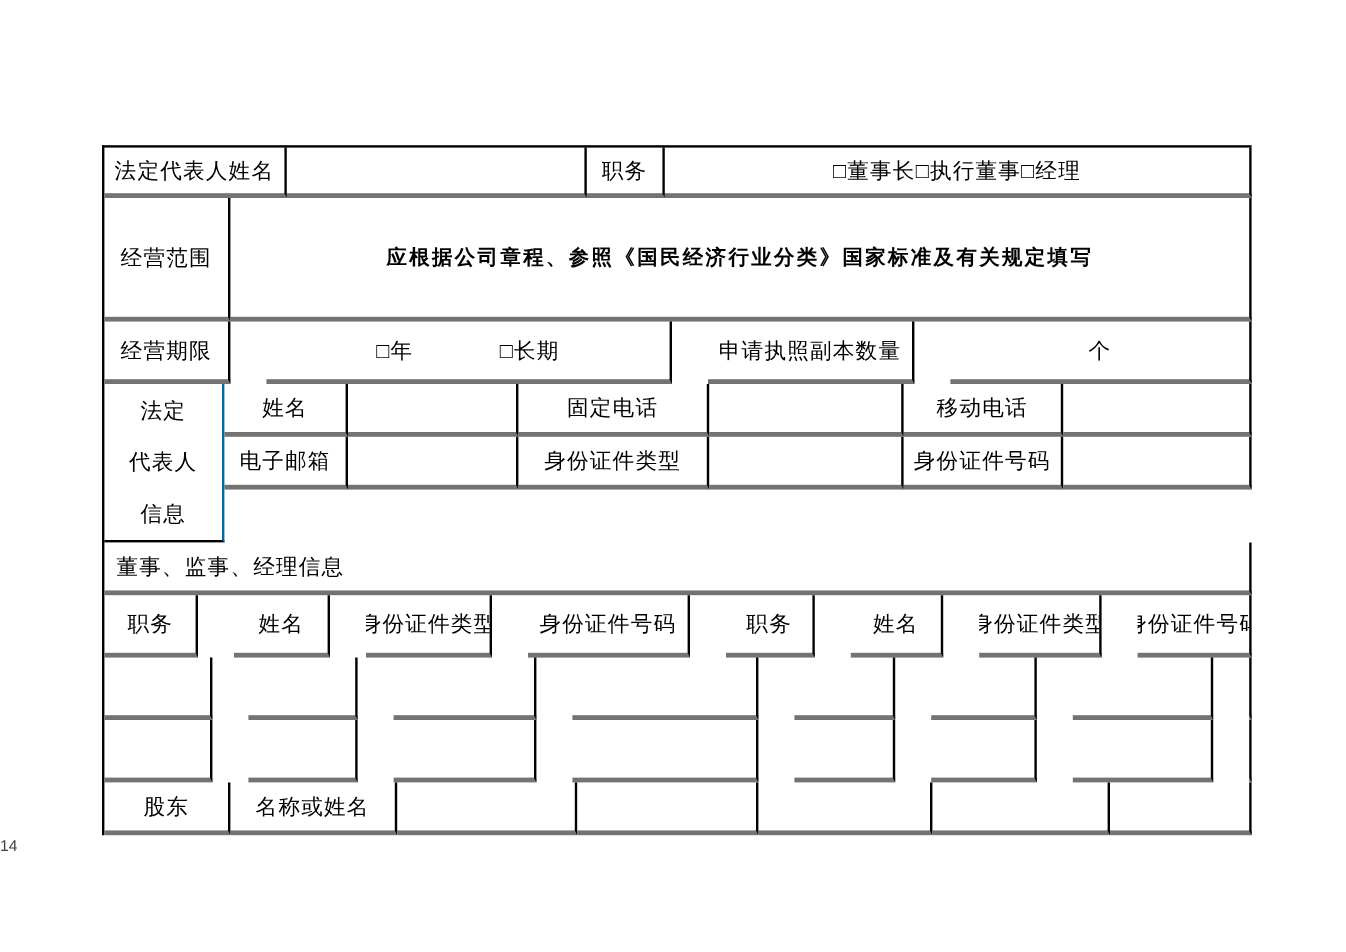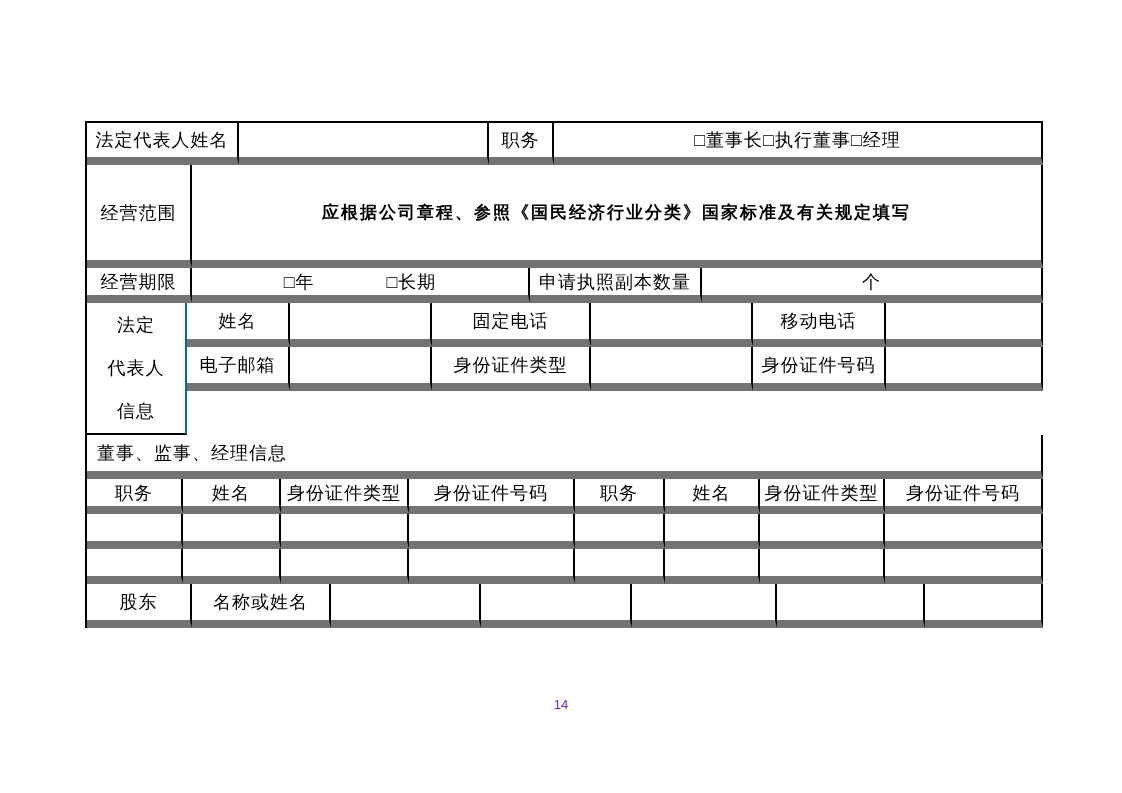--- a/index.html
+++ b/index.html
@@ -34,7 +34,7 @@
   .cell {
     box-sizing: border-box;
     border-right: 2px solid #000;
-    border-bottom: 8px solid #737373;
+    border-bottom: 4px solid #737373;
     display: flex;
     align-items: center;
     justify-content: center;

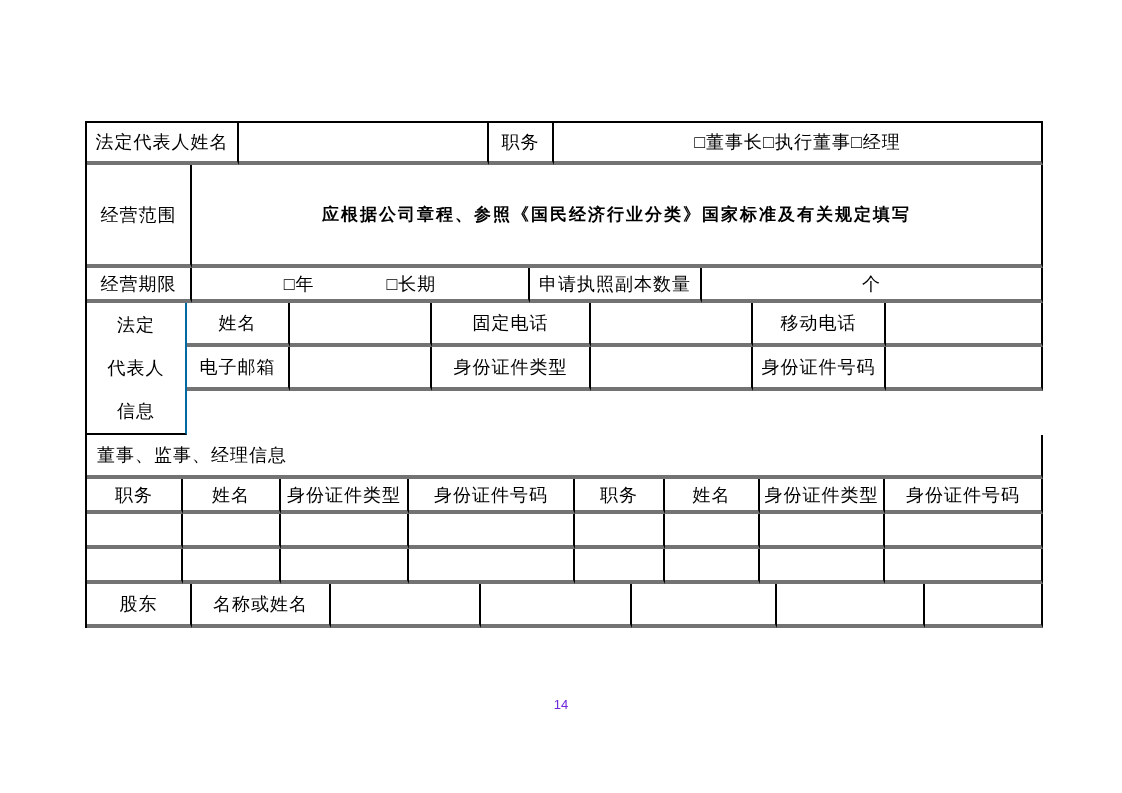--- a/index.html
+++ b/index.html
@@ -82,7 +82,7 @@
   }
   
   .h42  { height: 42px; }
-  .h43  { height: 35px; }
+  .h43  { height: 52px; gap: 30px; }
   .h44  { height: 44px; }
   .h103 { height: 103px; }
   .h132 { height: 132px; }

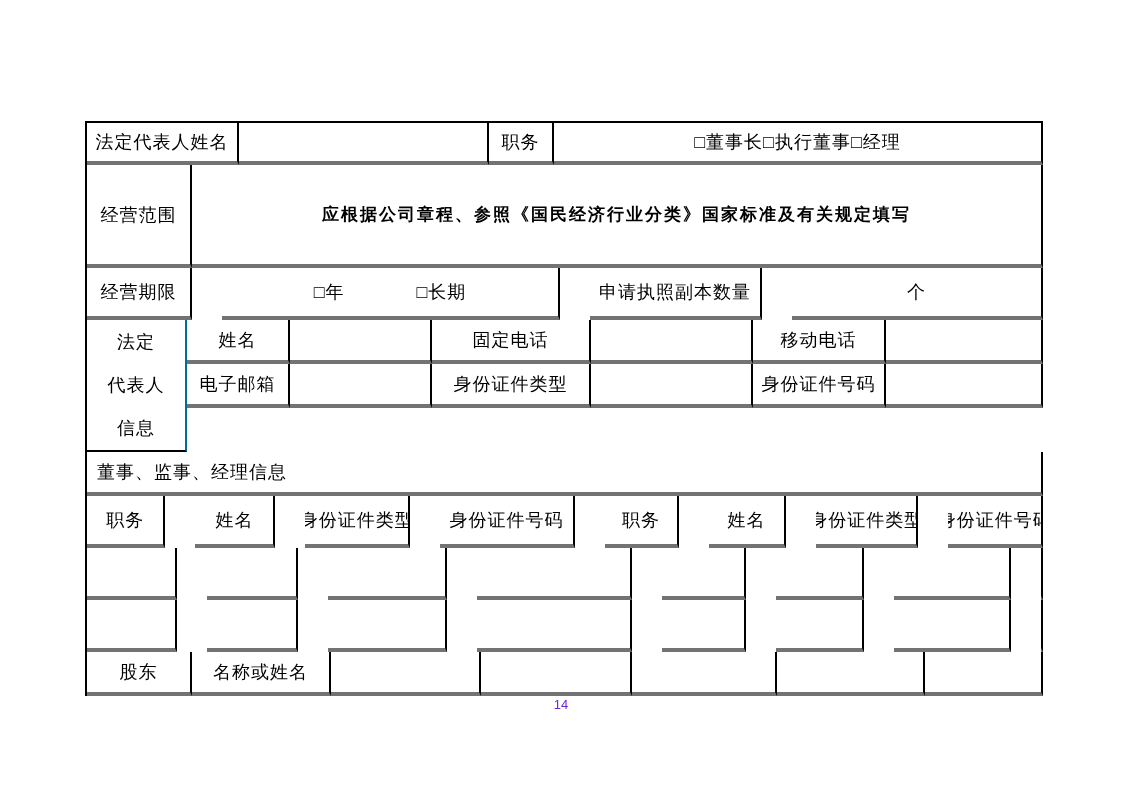--- a/index.html
+++ b/index.html
@@ -75,10 +75,9 @@
     left: 0;
     right: 0;
     top: 697px;
-    text-align: center;
     font-family: "Liberation Sans", "DejaVu Sans", sans-serif;
     font-size: 13px;
-    color: #6d28d9;
+    color: #404040;
   }
   
   .h42  { height: 42px; }

